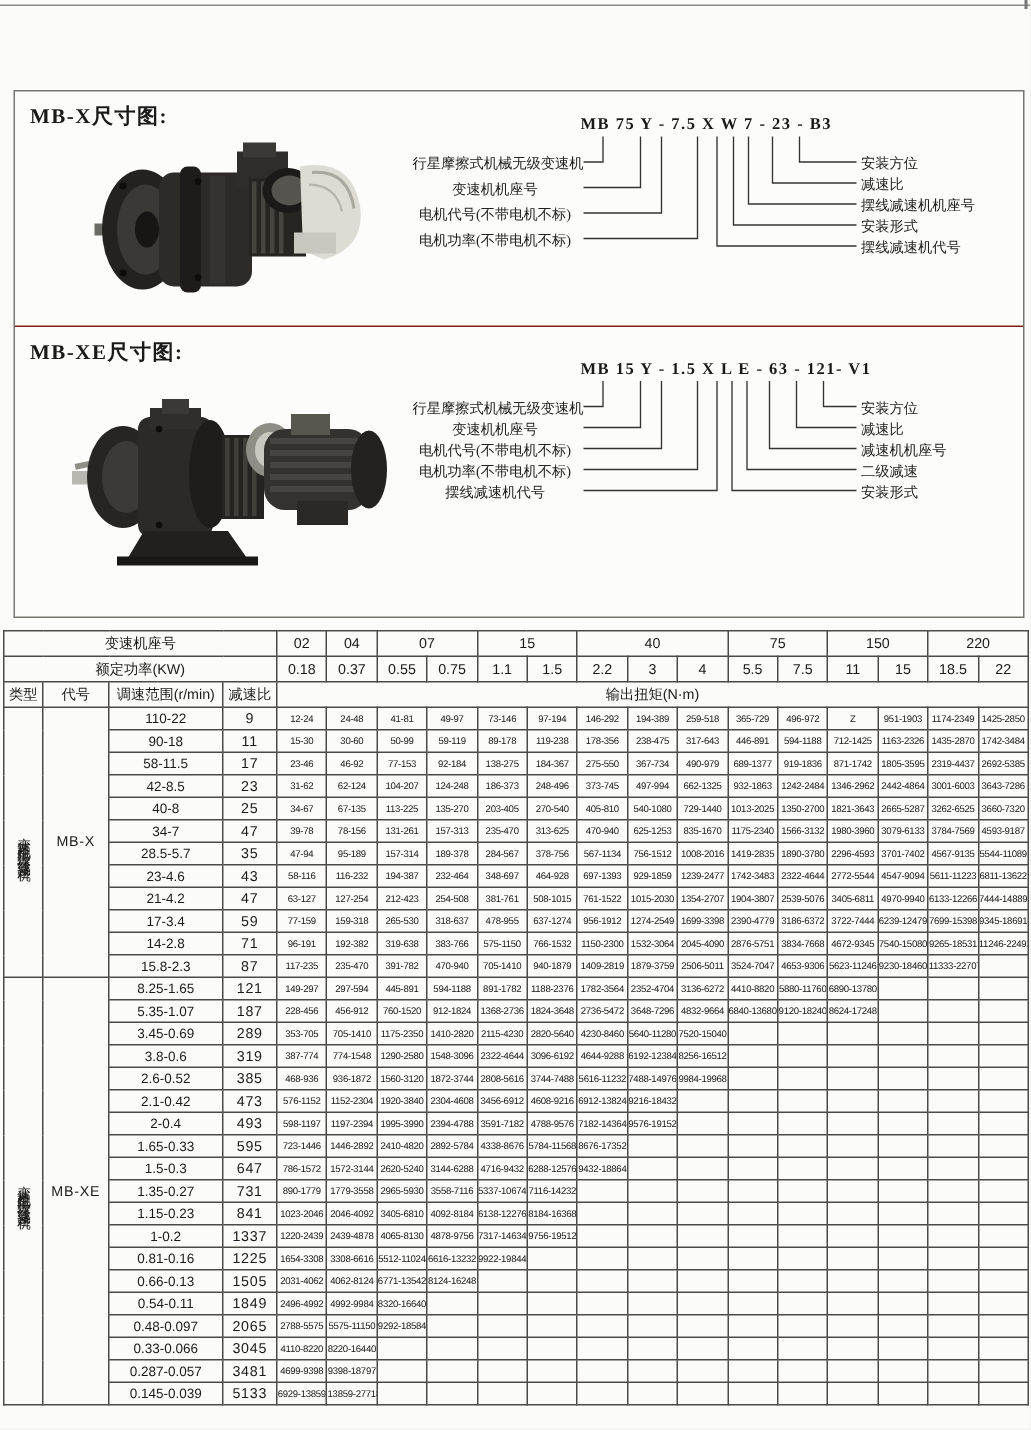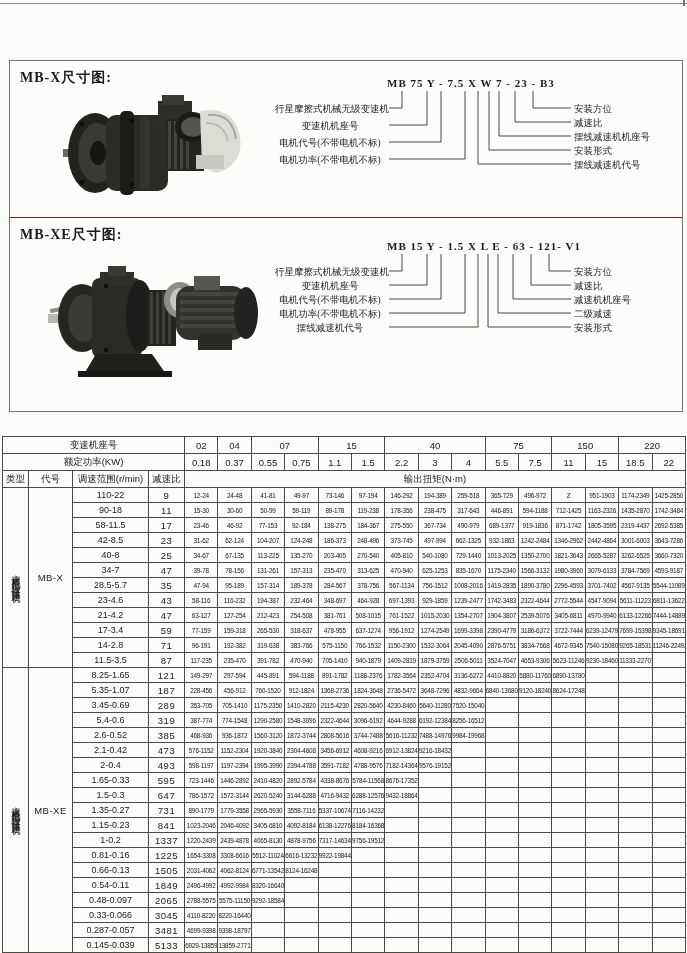--- a/index.html
+++ b/index.html
@@ -24,7 +24,7 @@
   .dlab.l{left:0;width:110px;text-align:center;}
   .dlab.r{left:299px;text-align:center;}
   .table-wrap{position:absolute;left:2px;top:420px;width:684px;}
-  table{border-collapse:collapse;table-layout:fixed;width:684px;margin-top:16px;}
+  table{border-collapse:collapse;table-layout:fixed;width:684px;}
   th,td{border:1px solid #4c4a46;text-align:center;vertical-align:middle;padding:0;overflow:hidden;white-space:nowrap;}
   thead th{font-weight:normal;font-size:9.5px;height:16px;background:#fbfbf9;}
   tbody td{height:14px;font-size:9px;}

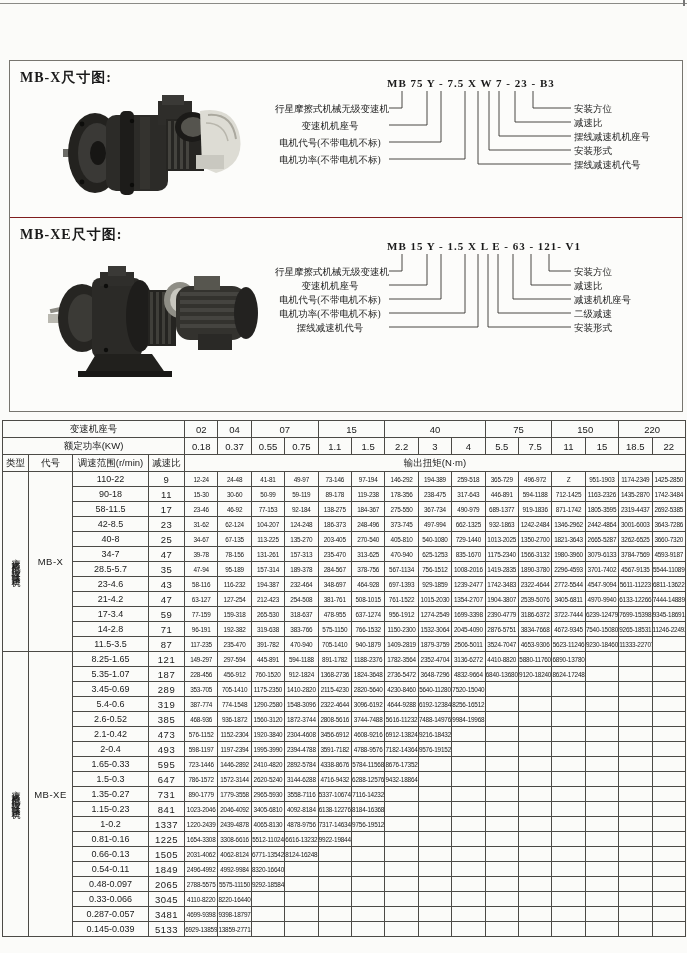--- a/index.html
+++ b/index.html
@@ -434,7 +434,7 @@
             <td class="torque">11246-22492</td>
           </tr>
           <tr>
-            <td class="speed">11.5-3.5</td>
+            <td class="speed">15.8-2.3</td>
             <td class="ratio">87</td>
             <td class="torque">117-235</td>
             <td class="torque">235-470</td>

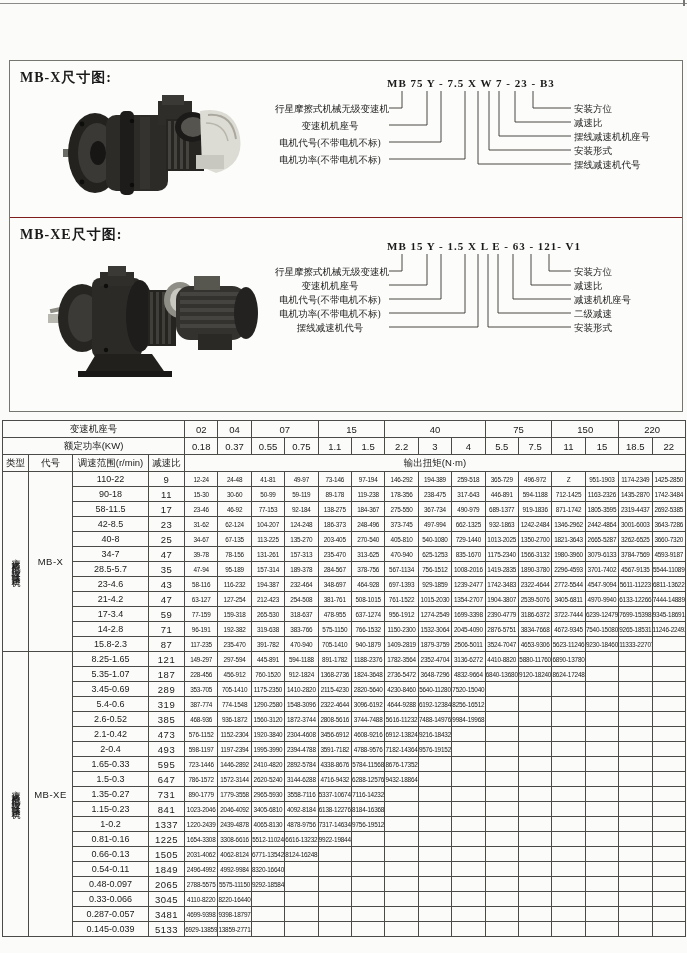--- a/index.html
+++ b/index.html
@@ -512,7 +512,7 @@
             <td class="torque"></td>
           </tr>
           <tr>
-            <td class="speed">5.4-0.6</td>
+            <td class="speed">3.8-0.6</td>
             <td class="ratio">319</td>
             <td class="torque">387-774</td>
             <td class="torque">774-1548</td>

